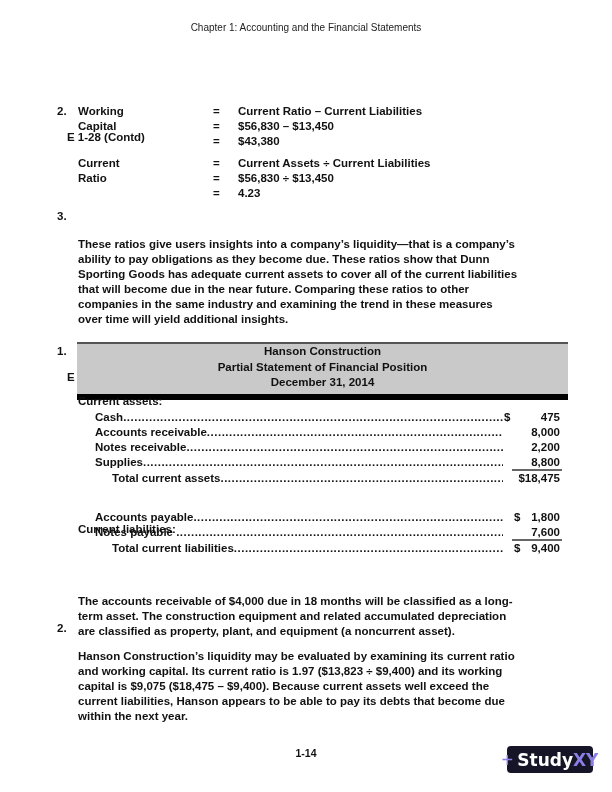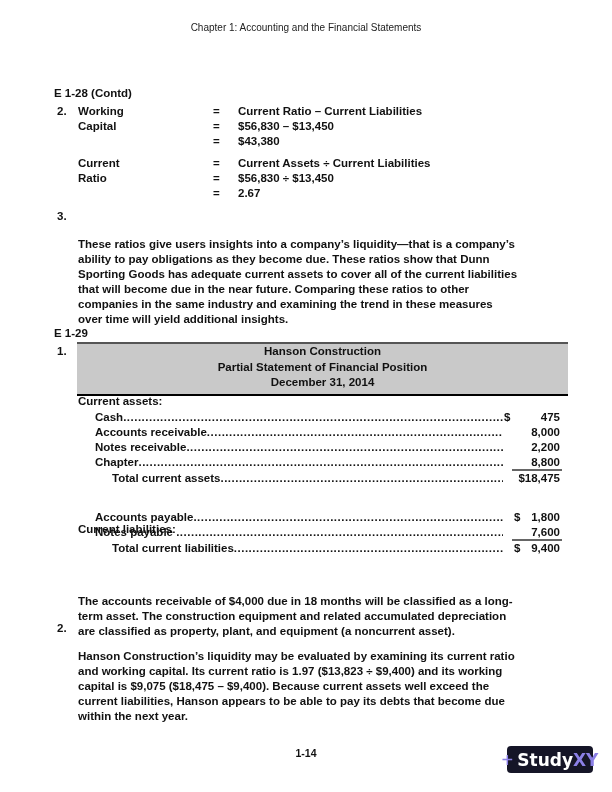--- a/index.html
+++ b/index.html
@@ -8,7 +8,7 @@
   .abs { position: absolute; }
   .running-head { top: 22px; left: 0; width: 612px; text-align: center; font-size: 10px; color: #222; }
   .b { font-weight: bold; font-size: 11.5px; line-height: 15px; }
-  .ex-title { left: 54px; }
+  .ex-title { left: 67px; margin-top: 44px; }
   .eqrow { position: absolute; height: 15px; }
   .eq-label { position: absolute; left: 0; }
   .eq-sign { position: absolute; left: 135px; }

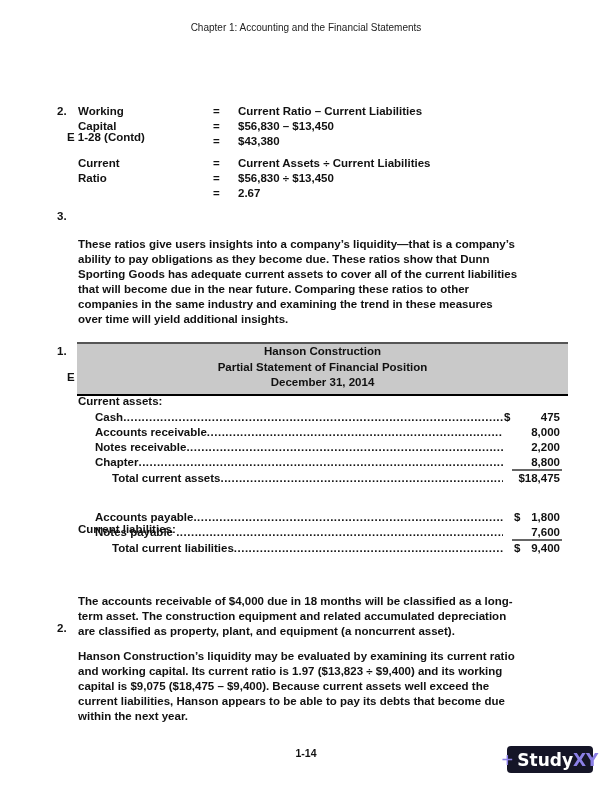--- a/index.html
+++ b/index.html
@@ -64,7 +64,7 @@
   </div>
   <div class="eqrow" style="top:82px;">
     <span class="eq-sign">=</span>
-    <span class="eq-expr">2.67</span>
+    <span class="eq-expr">4.23</span>
   </div>
 </div>
 

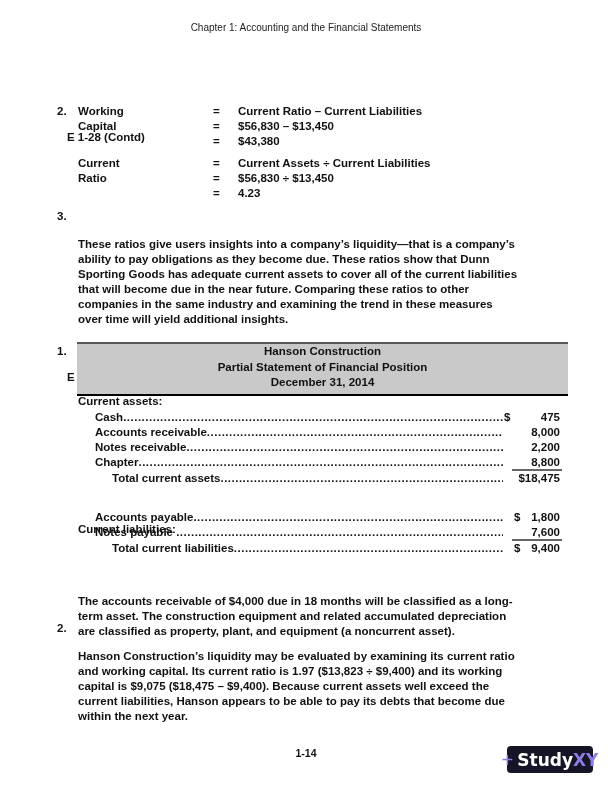--- a/index.html
+++ b/index.html
@@ -16,7 +16,7 @@
   .para { position: absolute; left: 78px; width: 470px; margin-top: 28px; }
   .para div { white-space: nowrap; }
   .stmt-head { position: absolute; left: 77px; top: 342px; width: 491px; height: 50px;
-               background: #c9c9c9; border-top: 2px solid #555; border-bottom: 2px solid #000000; }
+               background: #c9c9c9; border-top: 2px solid #555; border-bottom: 6px solid #000000; }
   .stmt-head div { text-align: center; font-weight: bold; font-size: 11.5px; line-height: 15.5px; }
   .line-item { position: absolute; height: 15px; font-weight: bold; font-size: 11.5px; line-height: 15px; }
   .li-label { position: absolute; left: 0; white-space: nowrap; overflow: hidden; }

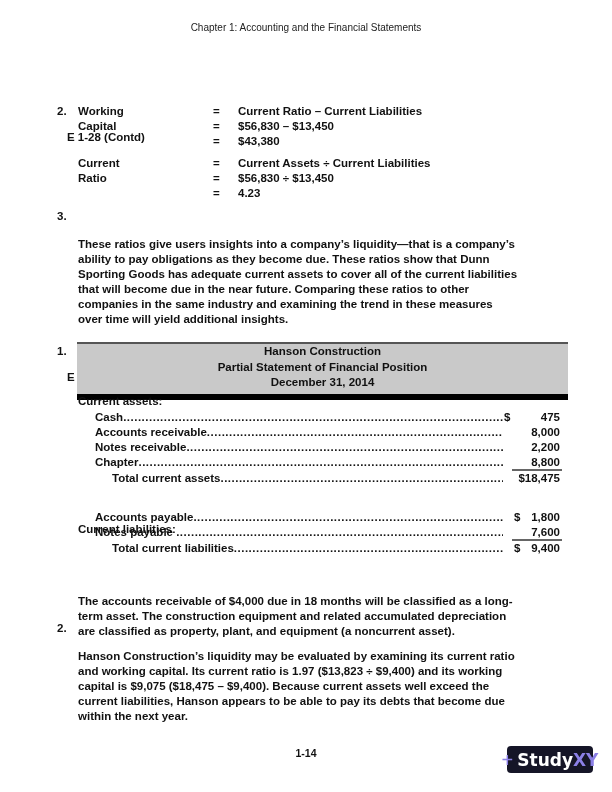--- a/index.html
+++ b/index.html
@@ -102,7 +102,7 @@
   <div class="li-val"><span>2,200</span></div>
 </div>
 <div class="line-item" style="left:95px; top:455px; width:465px;">
-  <div class="li-label" style="width:408px;"><span>Chapter</span><span class="dots">...................................................................................................................................</span></div>
+  <div class="li-label" style="width:408px;"><span>Supplies</span><span class="dots">...................................................................................................................................</span></div>
   <div class="li-val"><span>8,800</span></div>
 </div>
 <div class="rule" style="left:512px; top:469px; width:50px;"></div>

